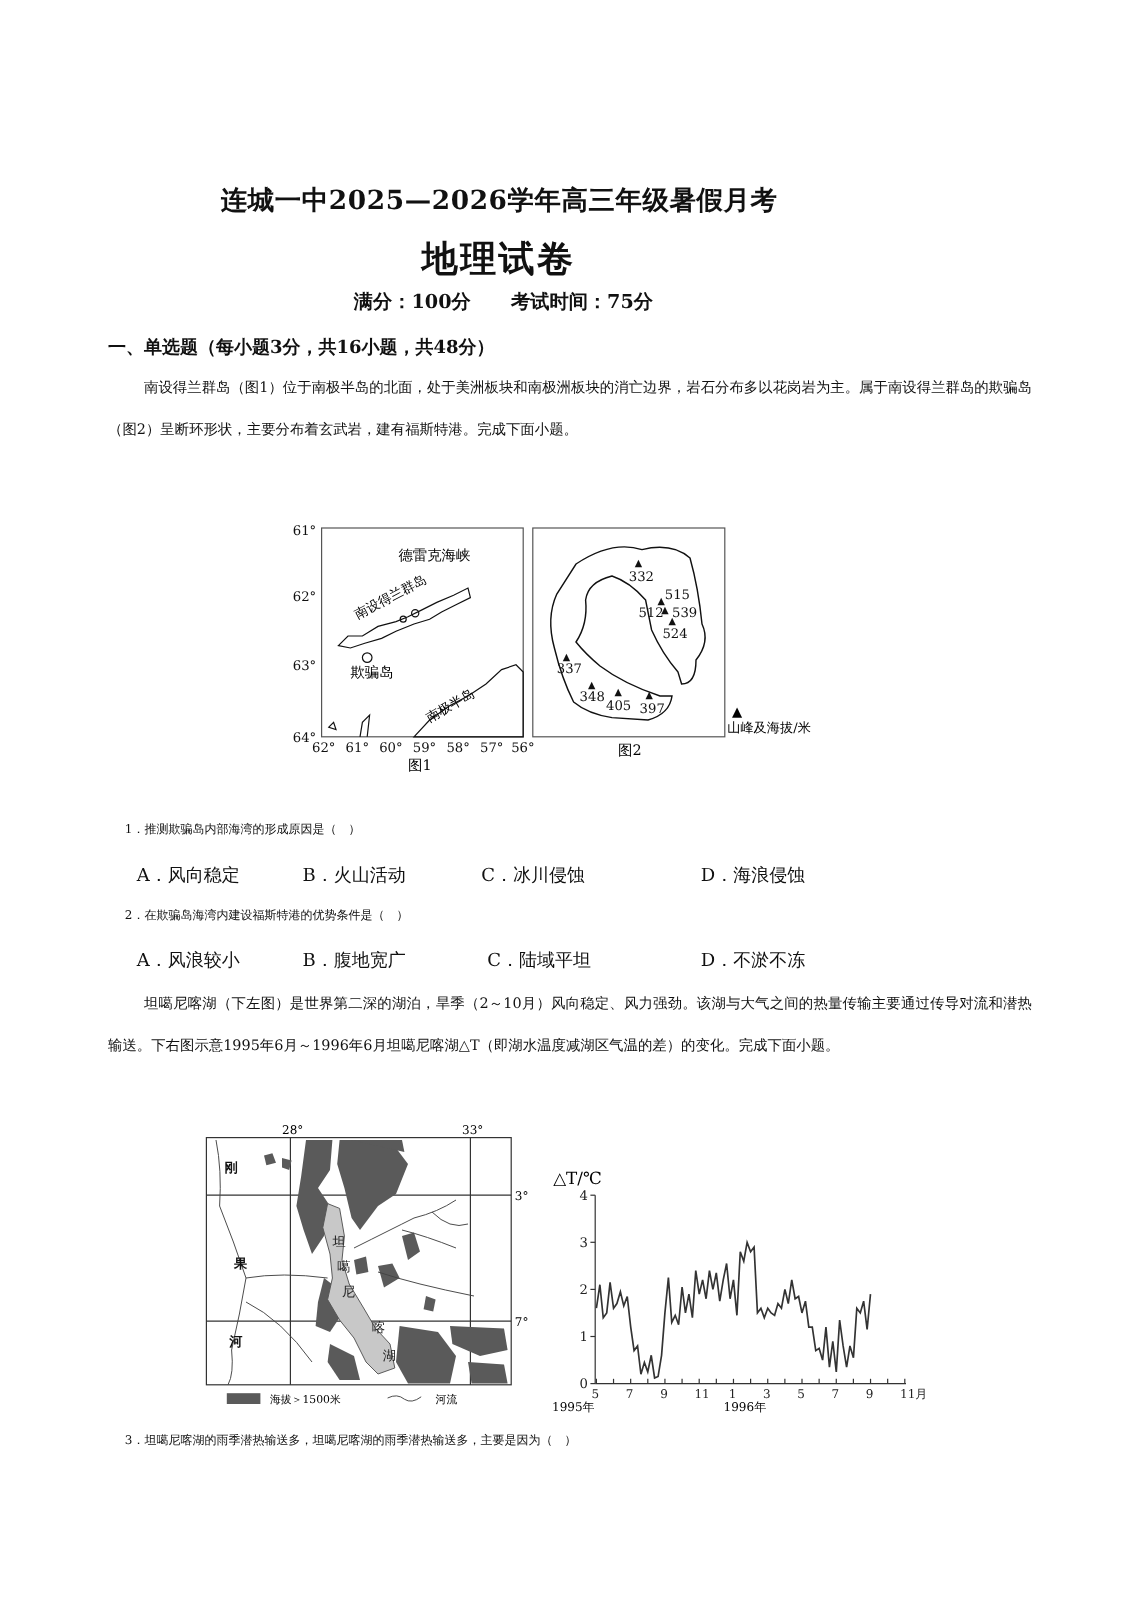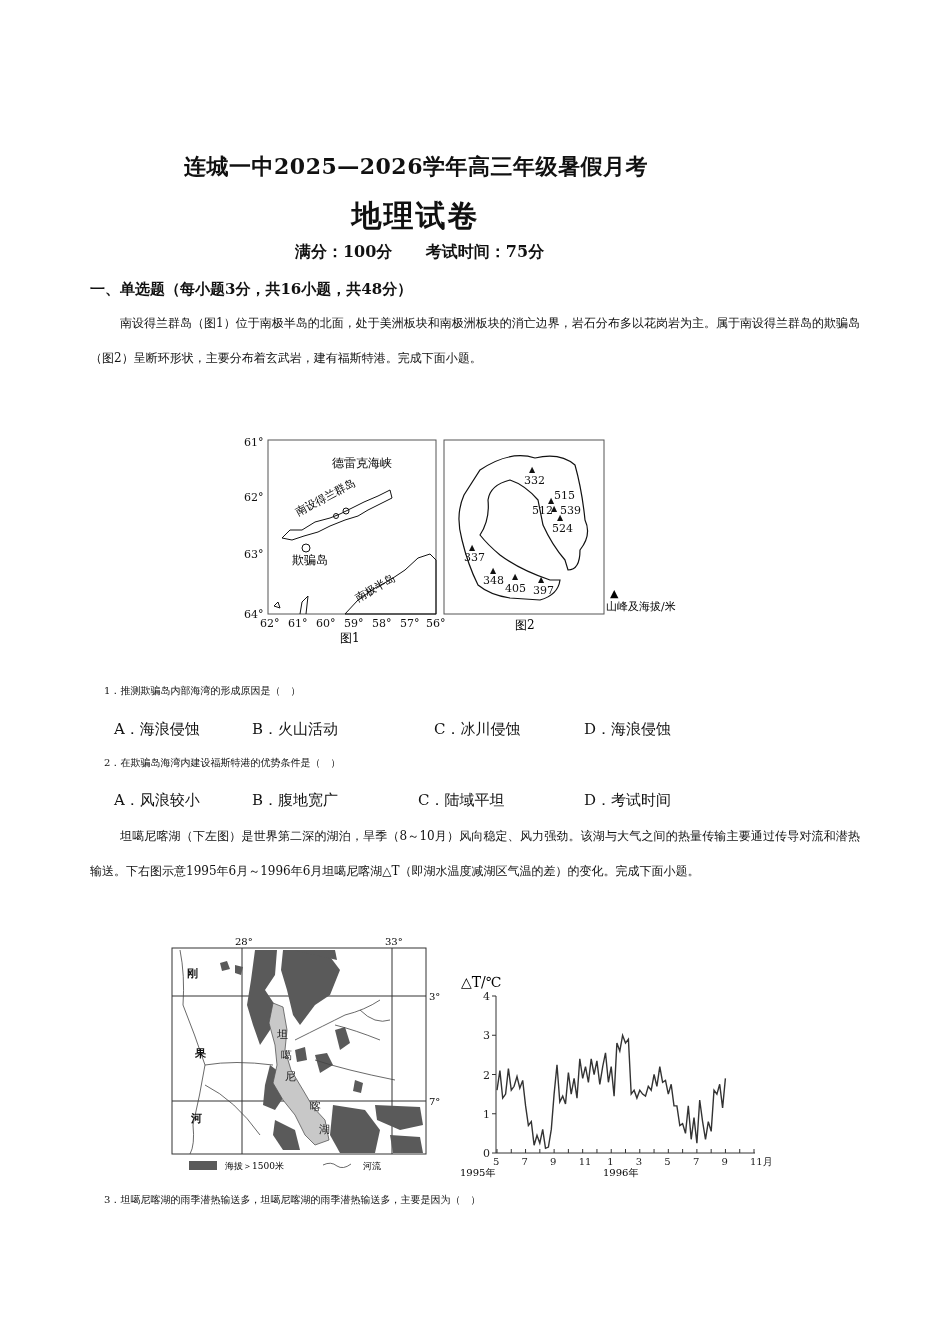--- a/index.html
+++ b/index.html
@@ -91,7 +91,7 @@
   <span>1．</span><span>推测欺骗岛内部海湾的形成原因是（　）</span>
 </div>
 <div class="abs opts" style="top:720px;">
-  <span class="opt" style="left:0px;">A．海浪侵蚀</span>
+  <span class="opt" style="left:0px;">A．风向稳定</span>
   <span class="opt" style="left:138px;">B．火山活动</span>
   <span class="opt" style="left:320px;">C．冰川侵蚀</span>
   <span class="opt" style="left:470px;">D．海浪侵蚀</span>

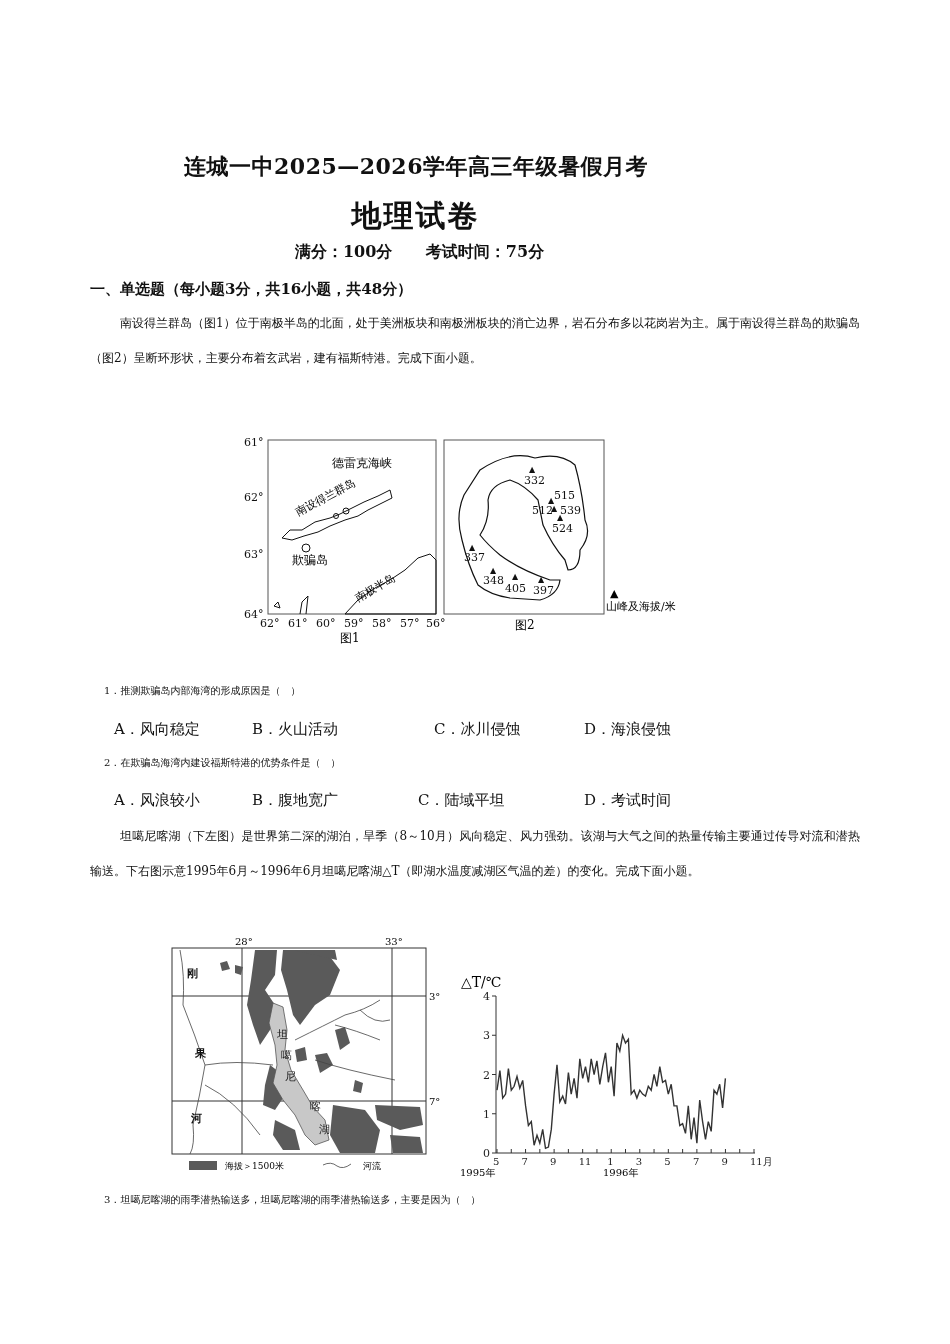--- a/index.html
+++ b/index.html
@@ -93,7 +93,7 @@
 <div class="abs opts" style="top:720px;">
   <span class="opt" style="left:0px;">A．风向稳定</span>
   <span class="opt" style="left:138px;">B．火山活动</span>
-  <span class="opt" style="left:320px;">C．冰川侵蚀</span>
+  <span class="opt" style="left:287px;">C．冰川侵蚀</span>
   <span class="opt" style="left:470px;">D．海浪侵蚀</span>
 </div>
 <div class="abs q" style="top:756px;">

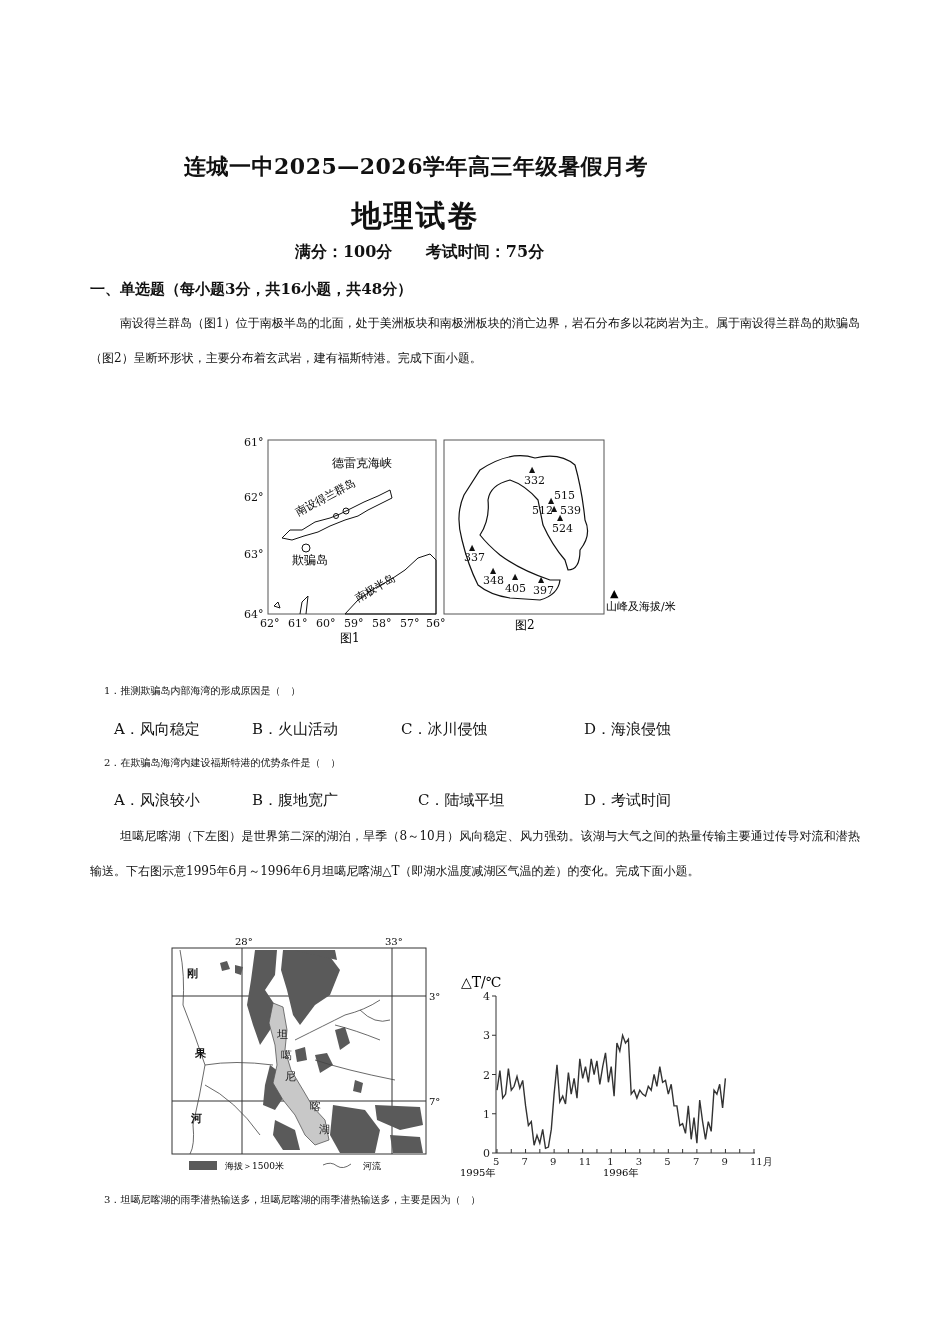--- a/index.html
+++ b/index.html
@@ -102,7 +102,7 @@
 <div class="abs opts" style="top:791px;">
   <span class="opt" style="left:0px;">A．风浪较小</span>
   <span class="opt" style="left:138px;text-align:right;">B．腹地宽广</span>
-  <span class="opt" style="left:304px;">C．陆域平坦</span>
+  <span class="opt" style="left:292px;">C．陆域平坦</span>
   <span class="opt" style="left:470px;">D．考试时间</span>
 </div>
 

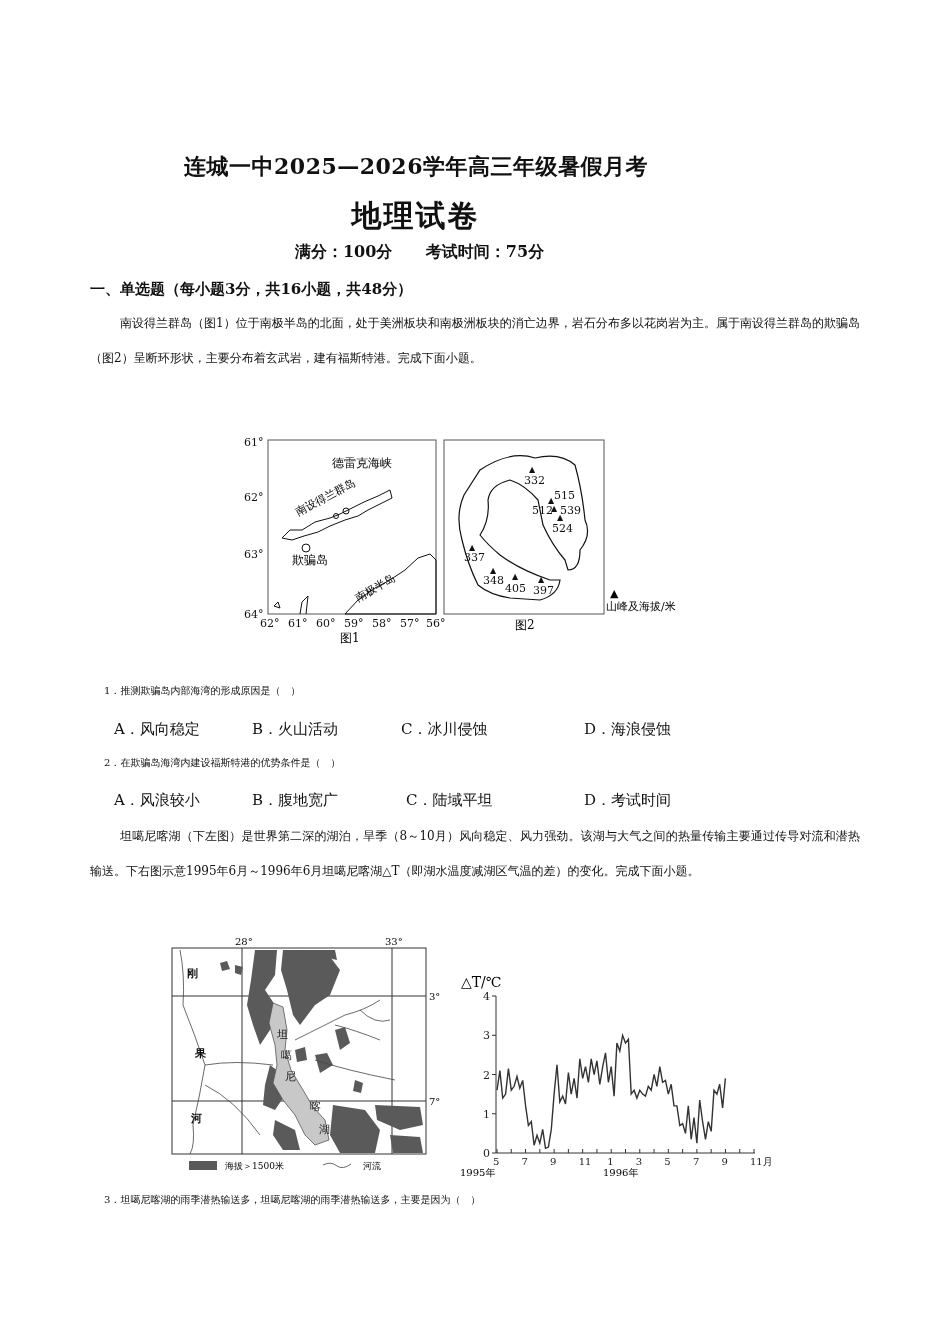--- a/index.html
+++ b/index.html
@@ -103,7 +103,7 @@
   <span class="opt" style="left:0px;">A．风浪较小</span>
   <span class="opt" style="left:138px;text-align:right;">B．腹地宽广</span>
   <span class="opt" style="left:292px;">C．陆域平坦</span>
-  <span class="opt" style="left:470px;">D．考试时间</span>
+  <span class="opt" style="left:470px;">D．不淤不冻</span>
 </div>
 
 <div class="abs para" style="top:819px;">坦噶尼喀湖（下左图）是世界第二深的湖泊，旱季（8～10月）风向稳定、风力强劲。该湖与大气之间的热量传输主要通过传导对流和潜热输送。下右图示意1995年6月～1996年6月坦噶尼喀湖△T（即湖水温度减湖区气温的差）的变化。完成下面小题。</div>

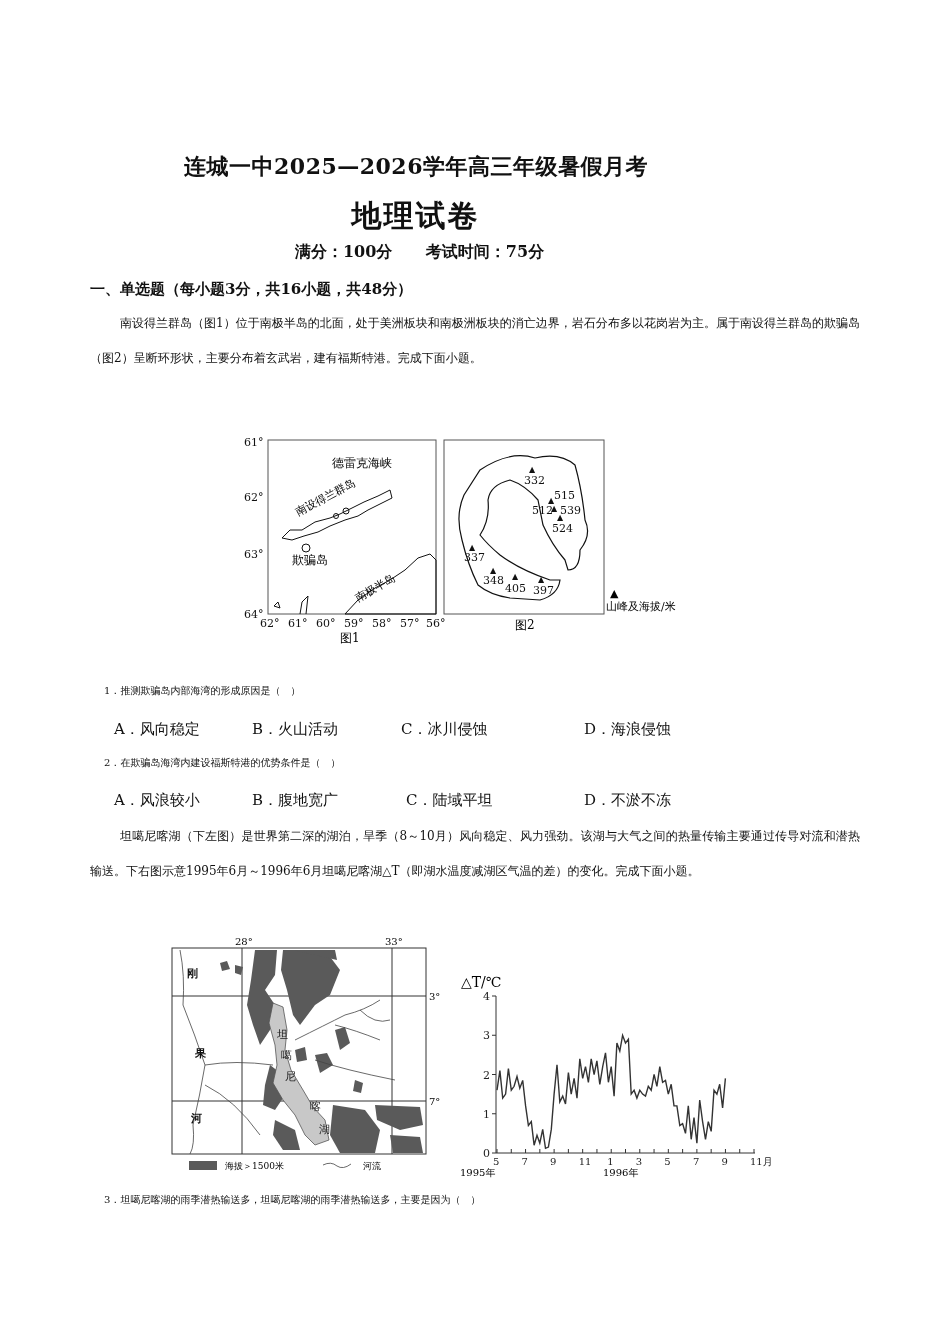--- a/index.html
+++ b/index.html
@@ -106,7 +106,7 @@
   <span class="opt" style="left:470px;">D．不淤不冻</span>
 </div>
 
-<div class="abs para" style="top:819px;">坦噶尼喀湖（下左图）是世界第二深的湖泊，旱季（8～10月）风向稳定、风力强劲。该湖与大气之间的热量传输主要通过传导对流和潜热输送。下右图示意1995年6月～1996年6月坦噶尼喀湖△T（即湖水温度减湖区气温的差）的变化。完成下面小题。</div>
+<div class="abs para" style="top:819px;">坦噶尼喀湖（下左图）是世界第二深的湖泊，旱季（2～10月）风向稳定、风力强劲。该湖与大气之间的热量传输主要通过传导对流和潜热输送。下右图示意1995年6月～1996年6月坦噶尼喀湖△T（即湖水温度减湖区气温的差）的变化。完成下面小题。</div>
 
 <svg class="abs" style="left:165px; top:935px;" width="290" height="240">
   <rect x="7" y="13" width="254" height="206" fill="none" stroke="#333" stroke-width="1"></rect>

